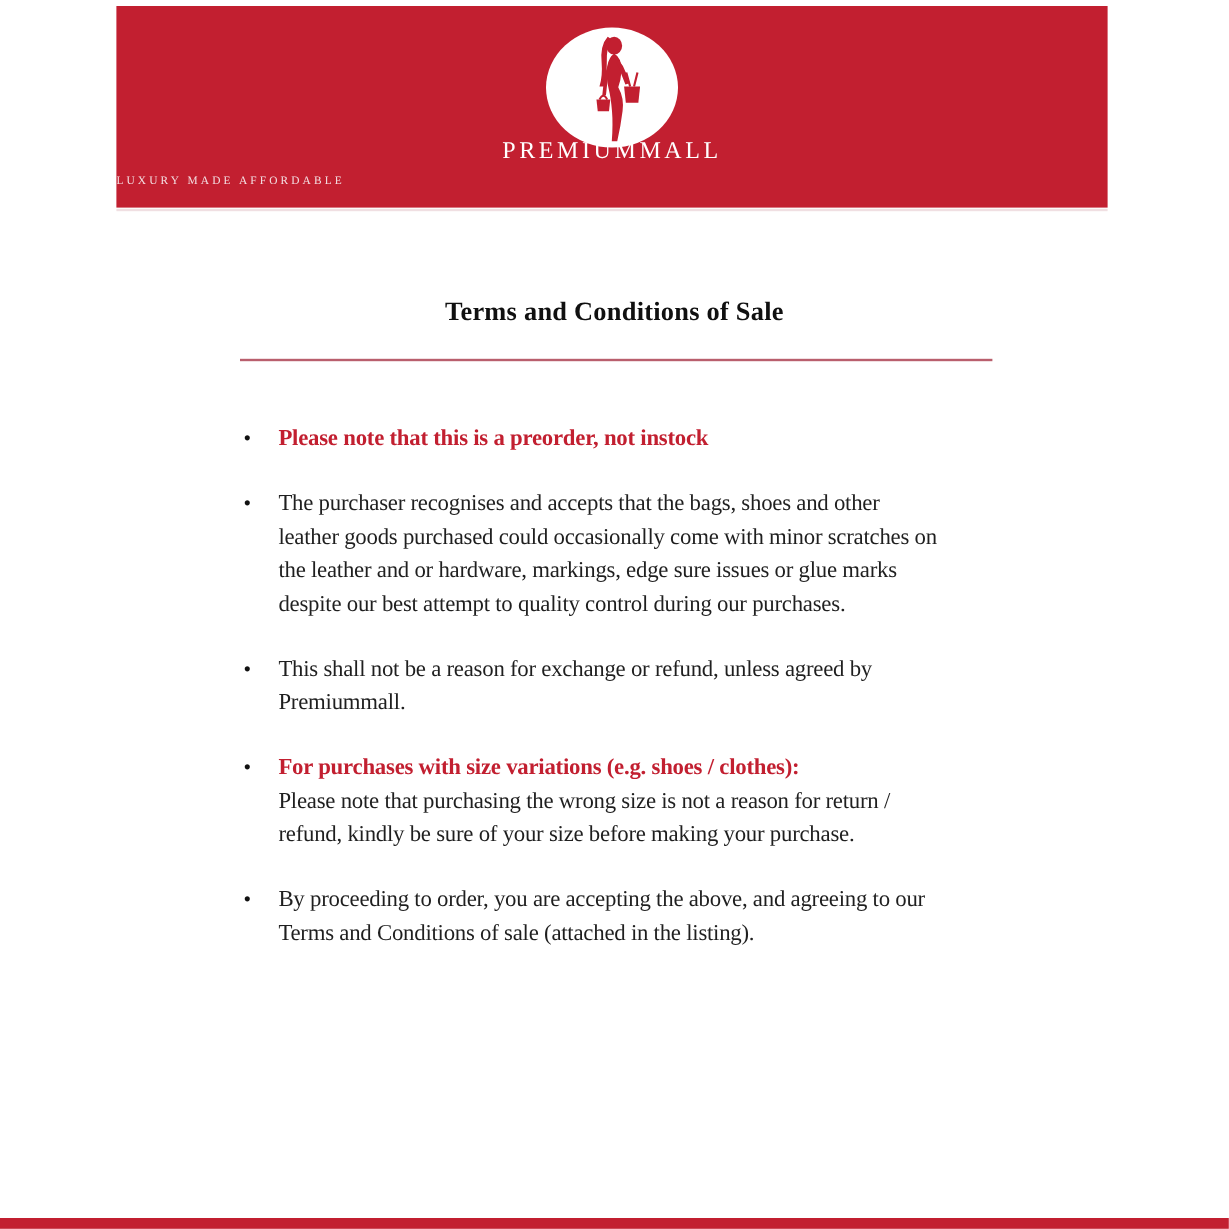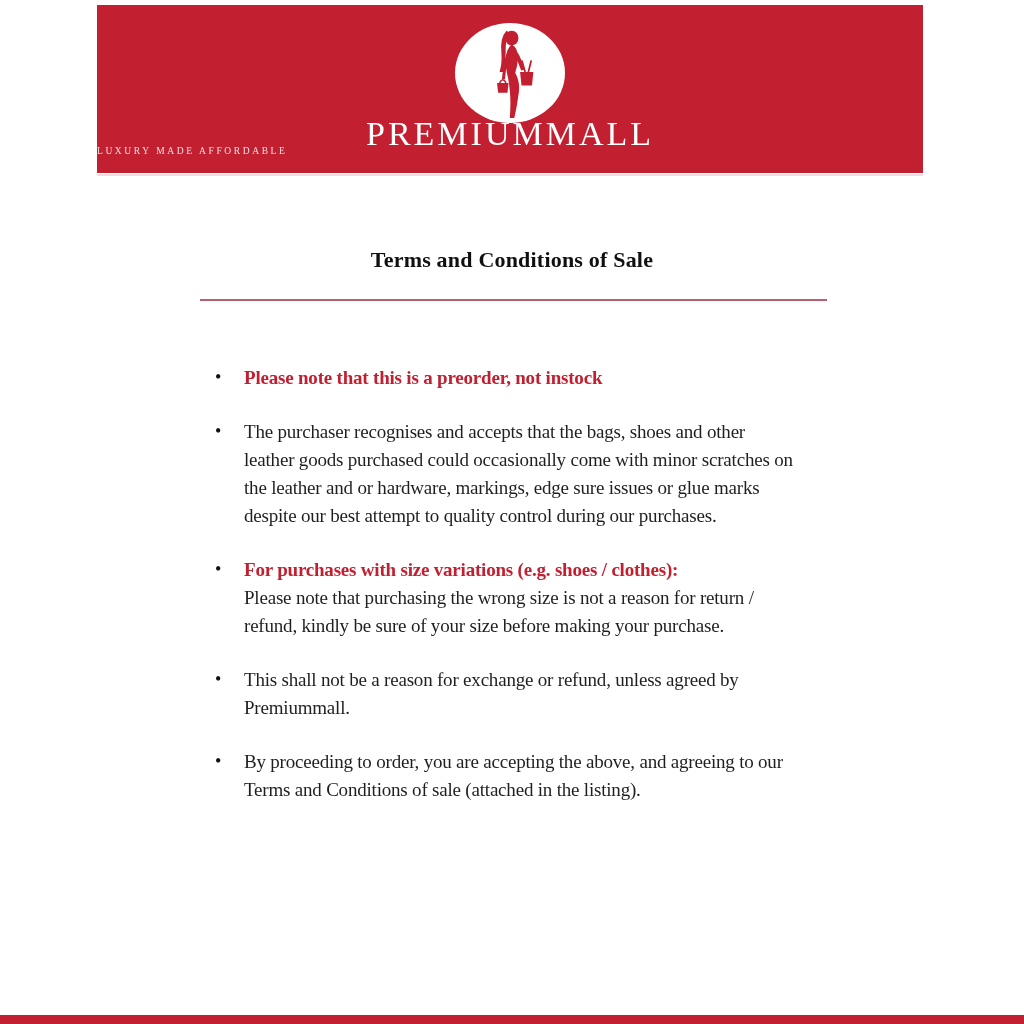--- a/index.html
+++ b/index.html
@@ -15,7 +15,7 @@
         display:flex;align-items:center;justify-content:center;}
   .logo svg{display:block;}
   .wordmark{position:absolute;left:0;top:110px;width:100%;text-align:center;
-            color:#ffffff;font-size:34px;letter-spacing:3px;font-weight:400;white-space:nowrap;}
+            color:#ffffff;font-size:20px;letter-spacing:3px;font-weight:400;white-space:nowrap;}
   .tagline{position:absolute;left:0;top:141px;width:100%;text-align:left;
            color:#F3DFE2;font-size:9.5px;letter-spacing:2.6px;font-weight:400;white-space:nowrap;}
 

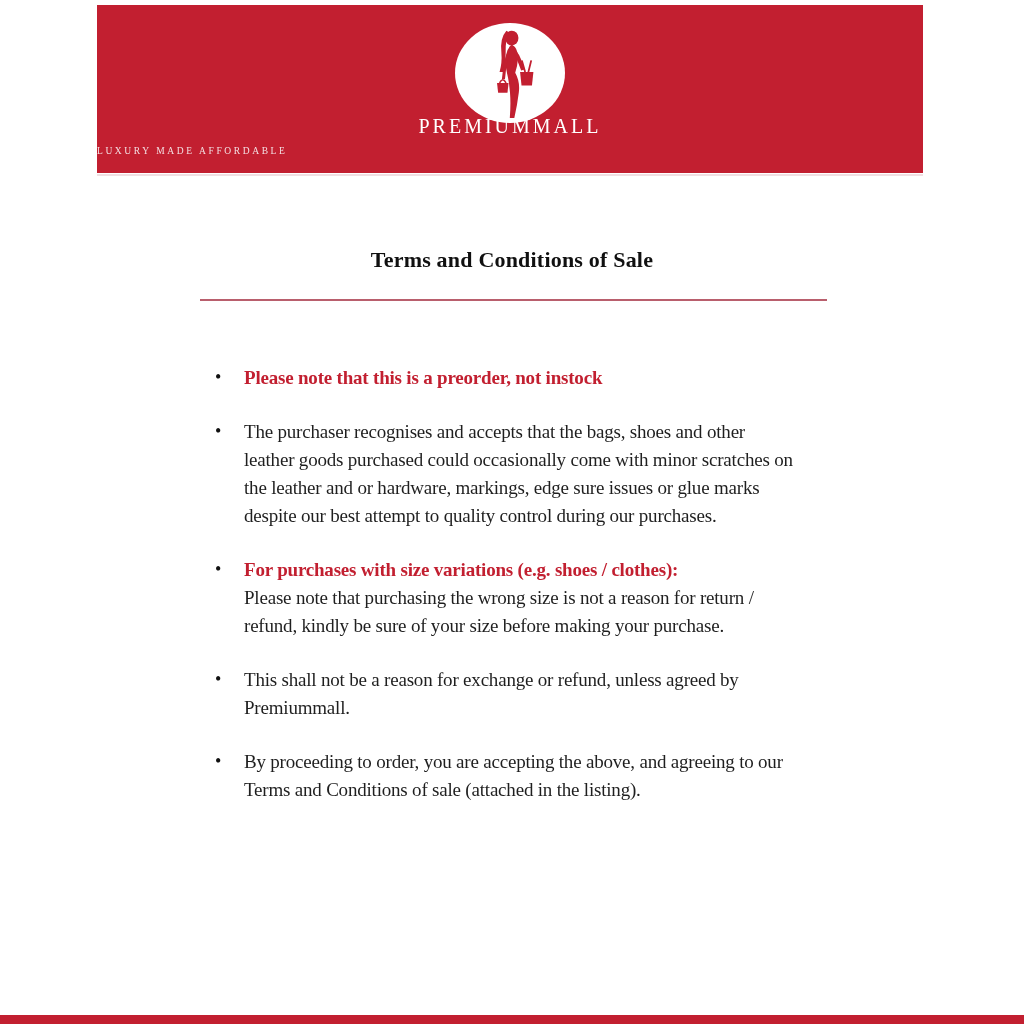--- a/index.html
+++ b/index.html
@@ -25,7 +25,7 @@
   .title-rule{position:absolute;left:200px;top:299px;width:627px;height:2px;background:#B95F6D;}
 
   
-  .terms{position:absolute;left:200px;top:352px;width:665px;list-style:none;margin:12px;padding:0;}
+  .terms{position:absolute;left:200px;top:352px;width:665px;list-style:none;margin:0;padding:0;}
   .terms li{position:relative;padding-left:32px;margin:0 0 26px 0;
             font-size:19px;line-height:28px;color:#1F1F1F;letter-spacing:-0.2px;}
   .terms li::before{content:"\2022";position:absolute;left:3px;top:-1px;

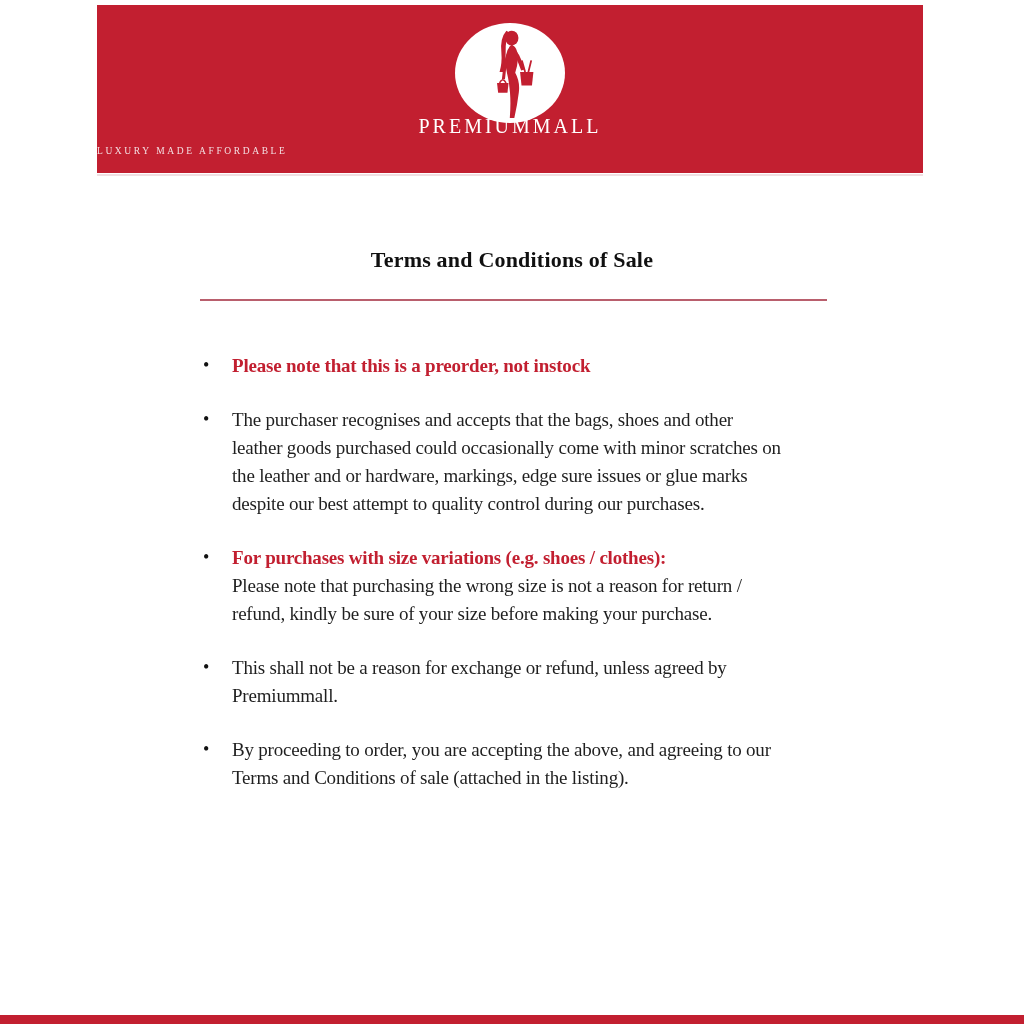--- a/index.html
+++ b/index.html
@@ -85,13 +85,13 @@
       <div class="line">despite our best attempt to quality control during our purchases.</div>
     </li>
     <li>
+      <div class="line">This shall not be a reason for exchange or refund, unless agreed by</div>
+      <div class="line">Premiummall.</div>
+    </li>
+    <li>
       <div class="line red-line">For purchases with size variations (e.g. shoes / clothes):</div>
       <div class="line">Please note that purchasing the wrong size is not a reason for return /</div>
       <div class="line">refund, kindly be sure of your size before making your purchase.</div>
-    </li>
-    <li>
-      <div class="line">This shall not be a reason for exchange or refund, unless agreed by</div>
-      <div class="line">Premiummall.</div>
     </li>
     <li>
       <div class="line">By proceeding to order, you are accepting the above, and agreeing to our</div>

